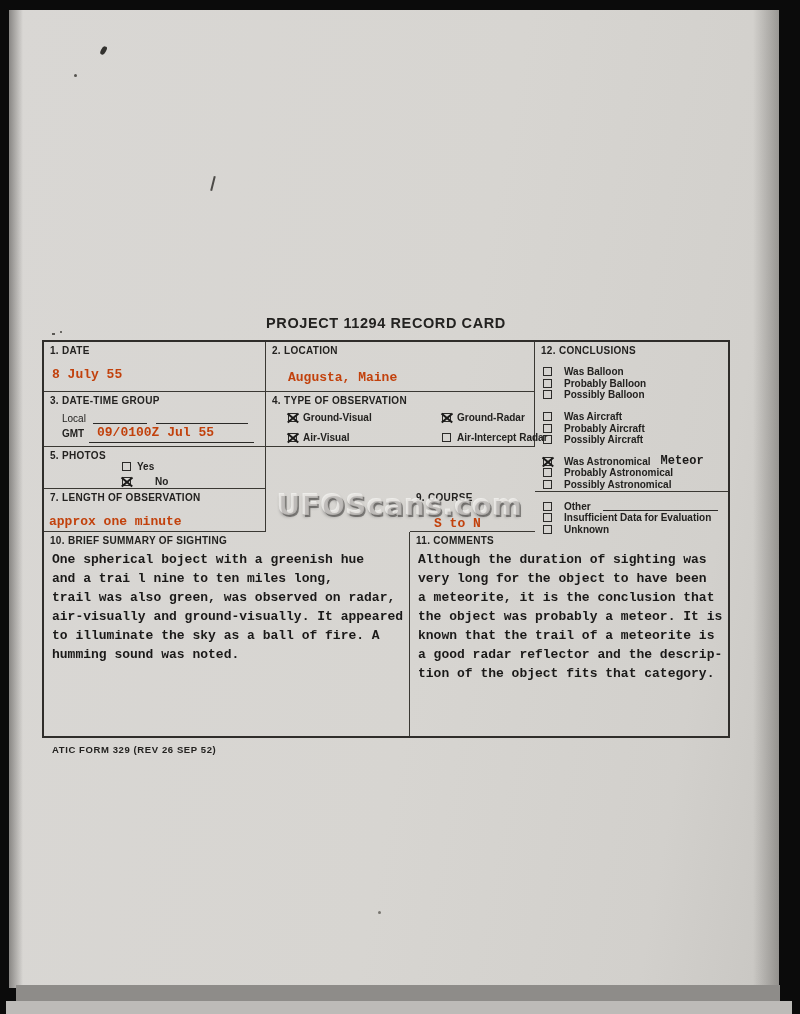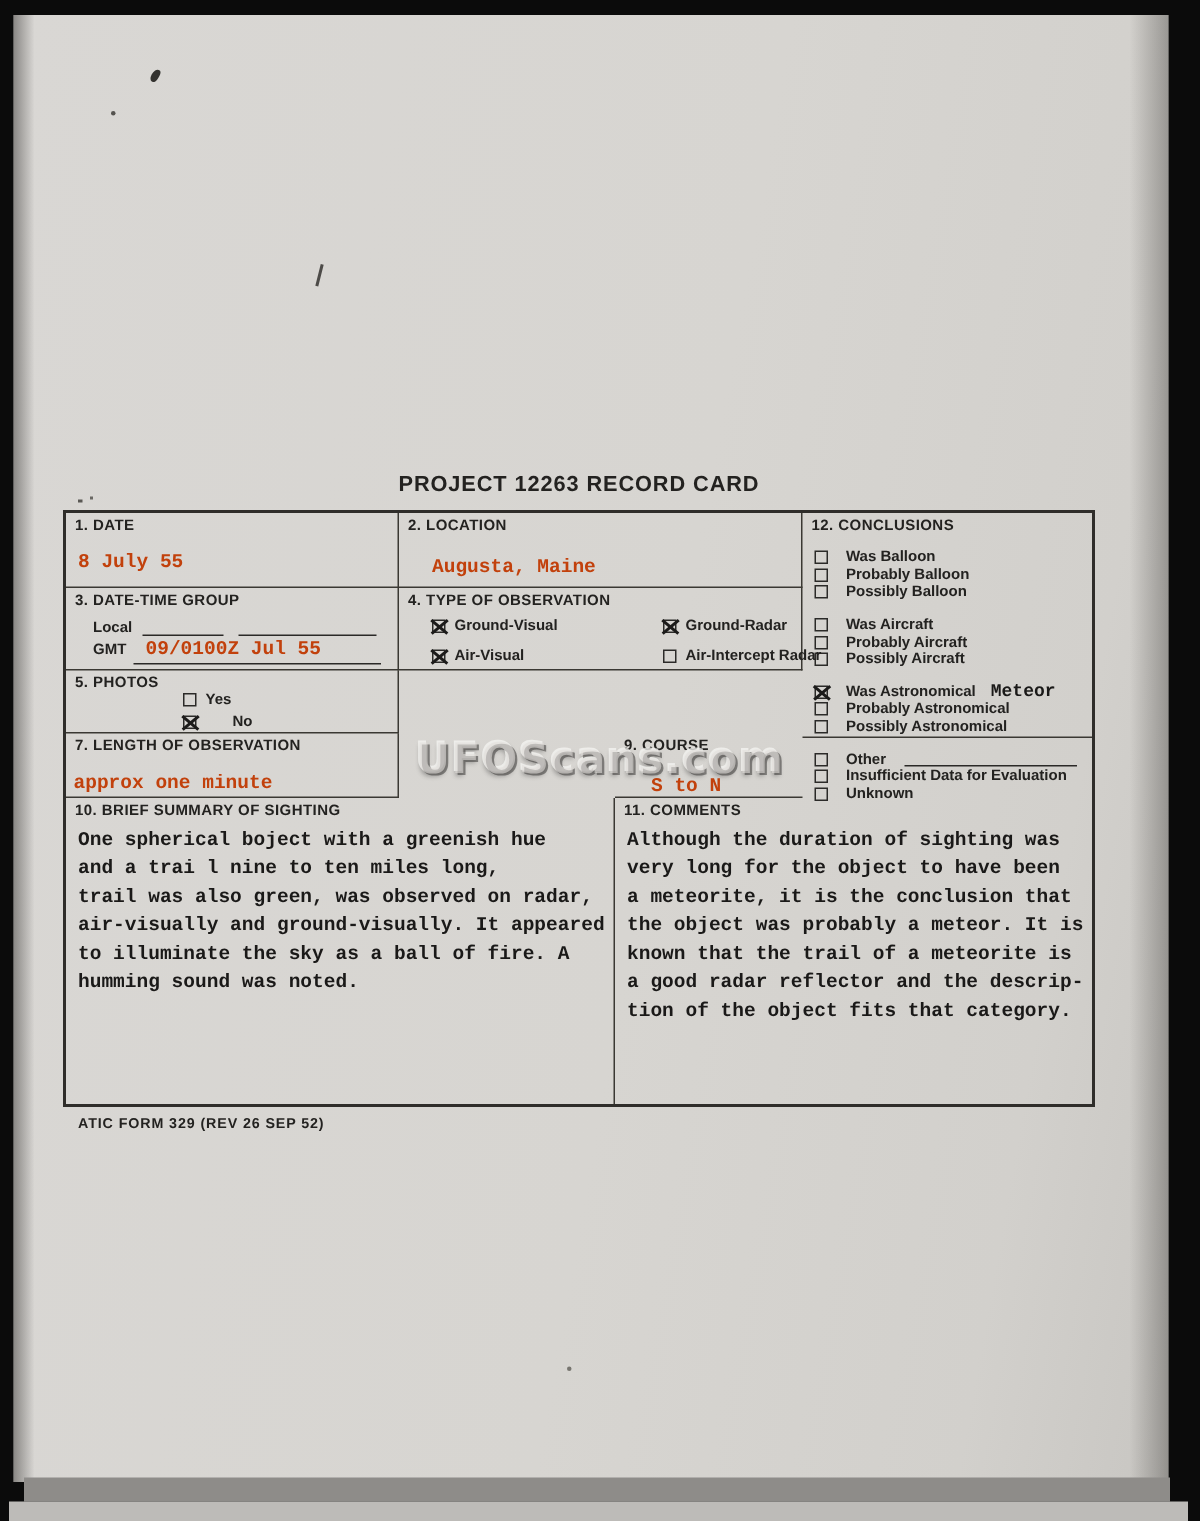--- a/index.html
+++ b/index.html
@@ -102,7 +102,7 @@
   <div class="speck" style="left:52px; top:333px; width:3px; height:2px; background:#5a5854;"></div>
   <div class="speck" style="left:60px; top:331px; width:2px; height:2px; background:#6a6864;"></div>
 
-  <div class="page-title">PROJECT 12263 RECORD CARD</div>
+  <div class="page-title">PROJECT 11294 RECORD CARD</div>
 
   <div class="card-table">
 

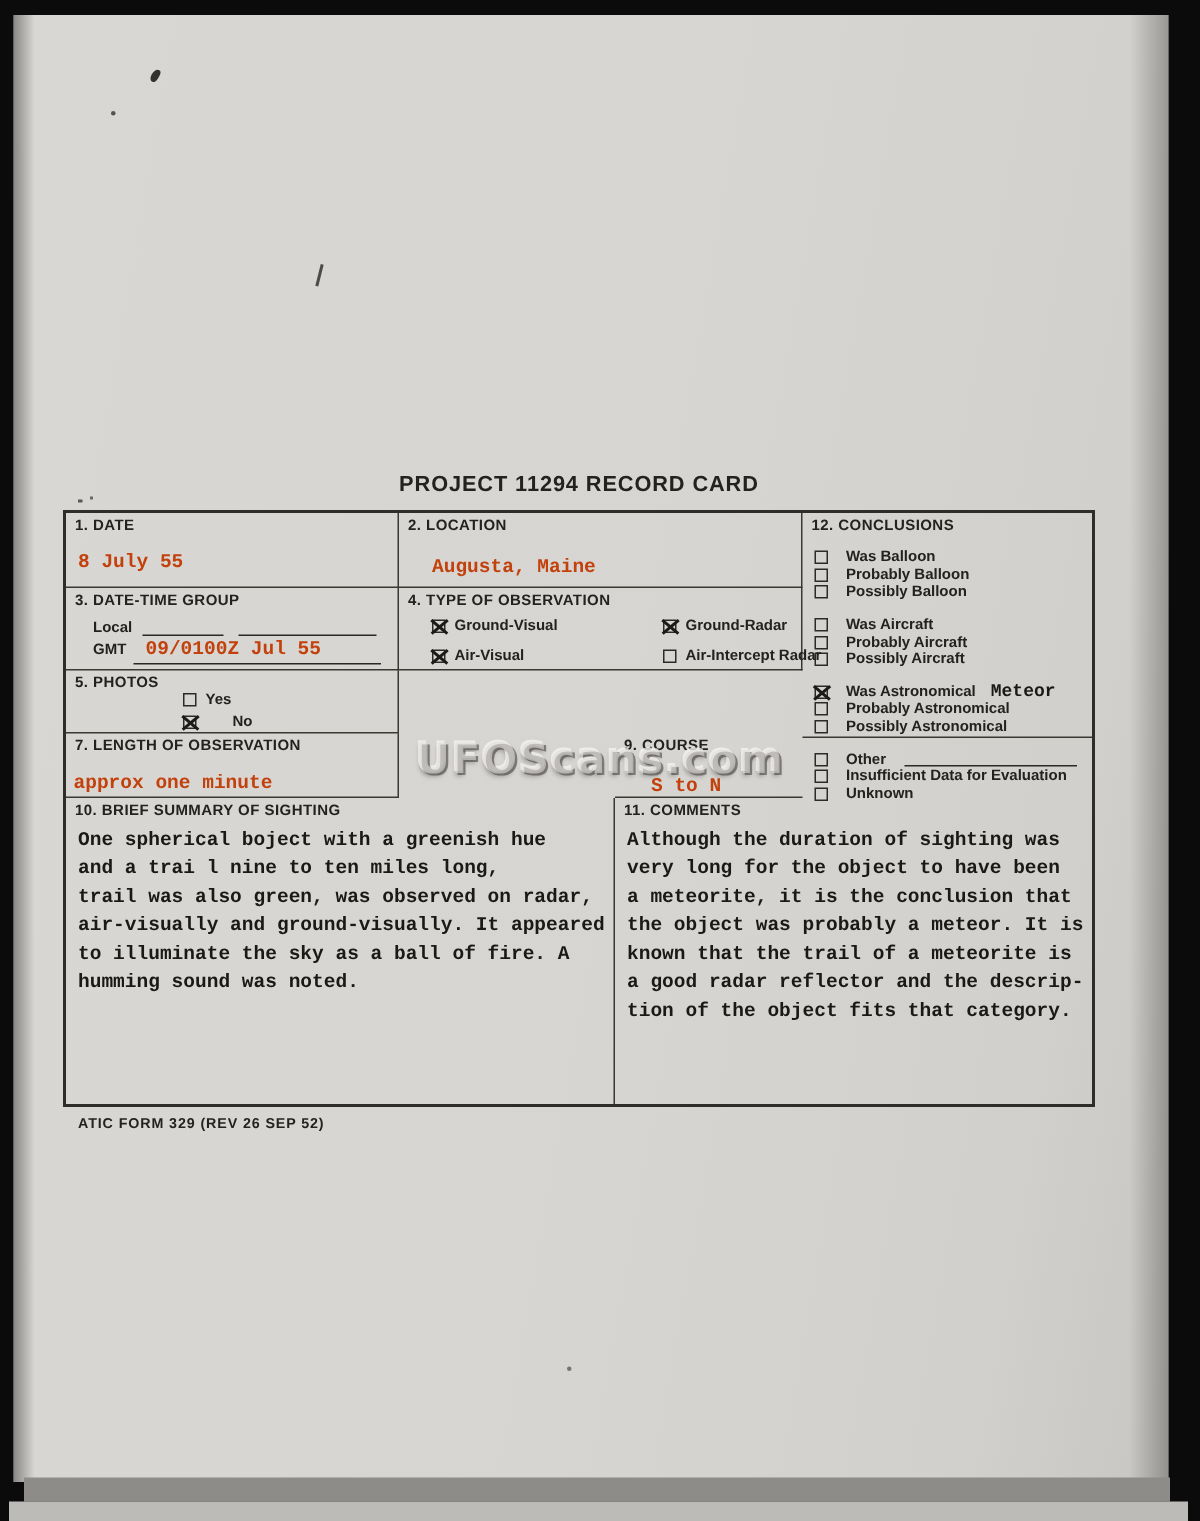--- a/index.html
+++ b/index.html
@@ -174,7 +174,7 @@
 
     <div class="cell br bb" style="left:0; top:50px; width:222px; height:55px;">
       <div class="cell-label">3. DATE-TIME GROUP</div>
-      <div style="position:absolute; left:18px; top:19px; font-size:10px; font-weight:bold; color:#232220;">
+      <div style="position:absolute; left:18px; top:19px; font-size:10px; font-weight:normal; color:#232220;">
         <span>Local</span>
         <span class="uline" style="width:54px; margin-left:4px;"></span>
         <span class="uline" style="width:92px; margin-left:7px;"></span>

